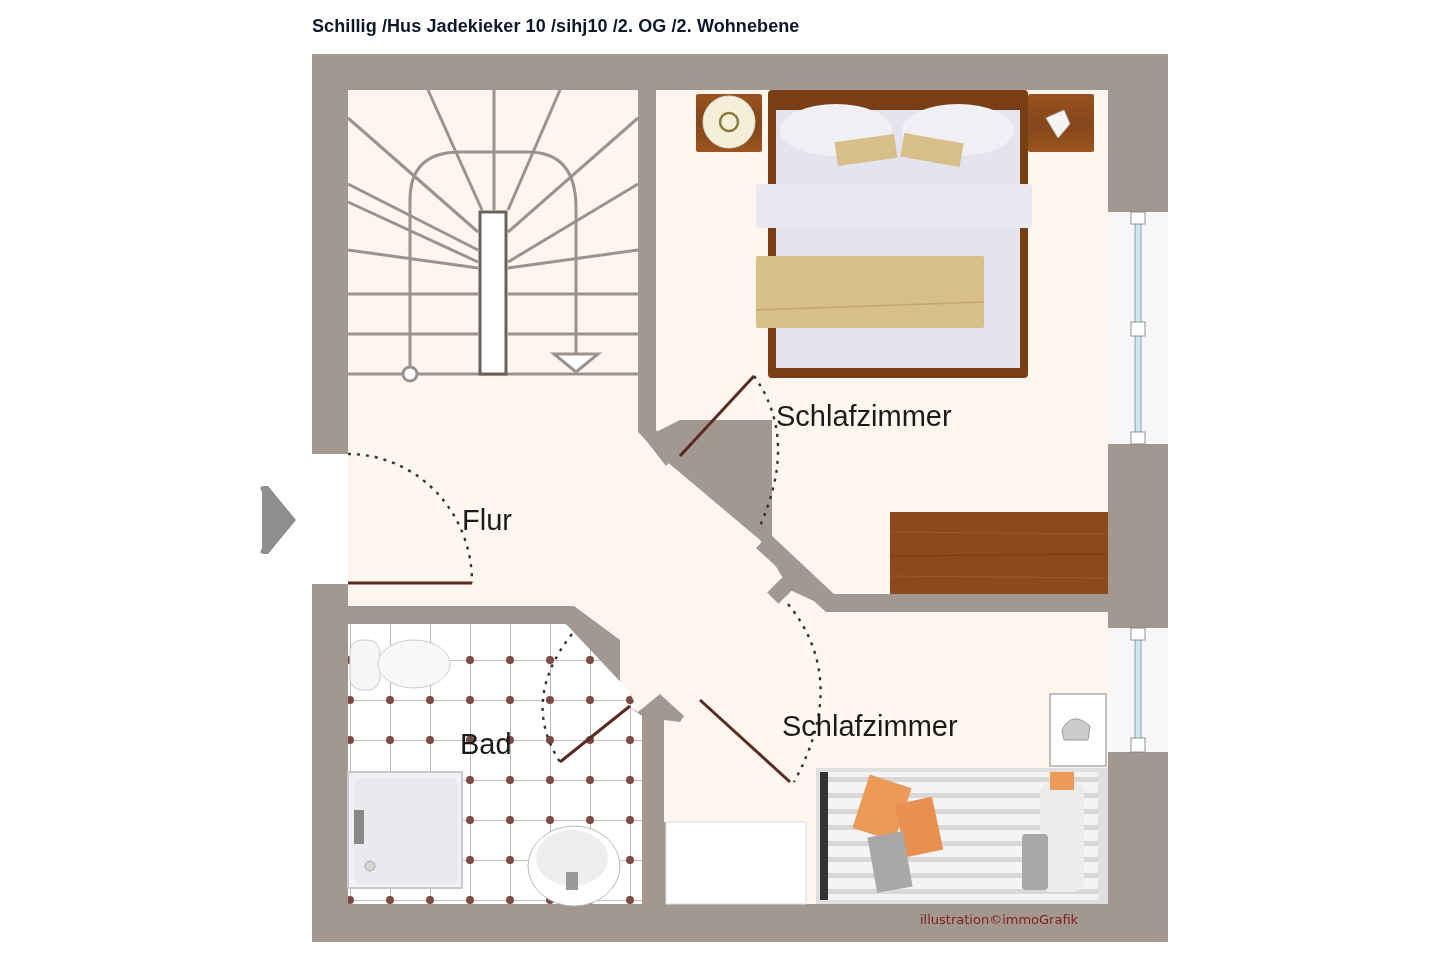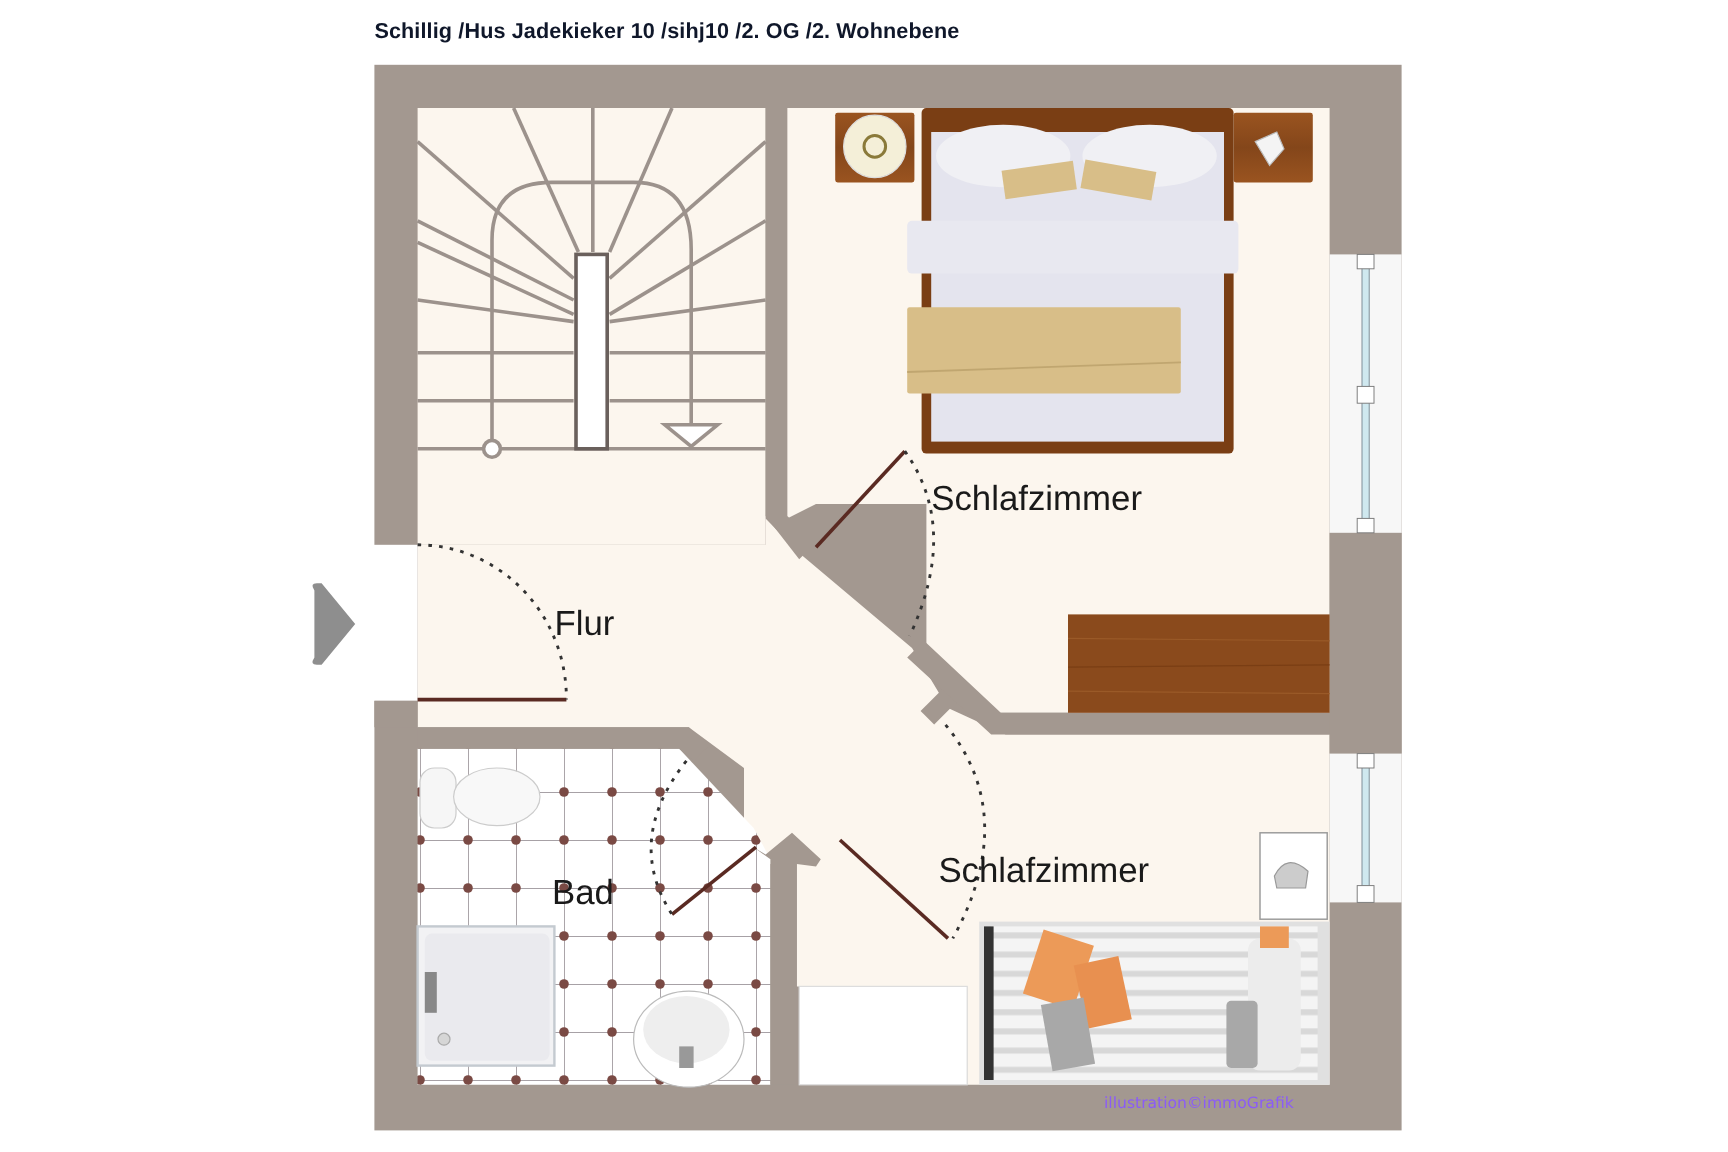--- a/index.html
+++ b/index.html
@@ -16,7 +16,7 @@
     }
     .credit {
       position: absolute; left: 920px; top: 912px;
-      font-family: "DejaVu Sans", sans-serif; font-size: 13px; color: #8b5cf6; white-space: nowrap;
+      font-family: "DejaVu Sans", sans-serif; font-size: 13px; color: #7f1d1d; white-space: nowrap;
     }
   </style>
 </head>

